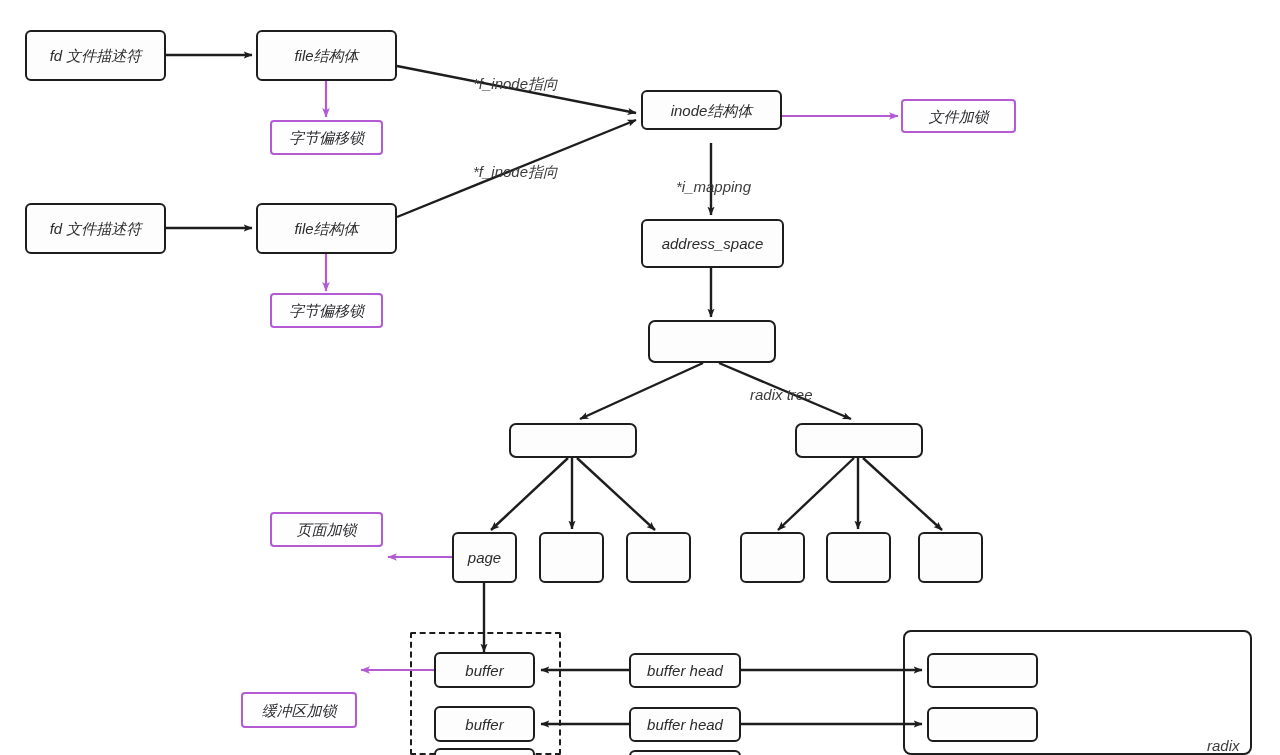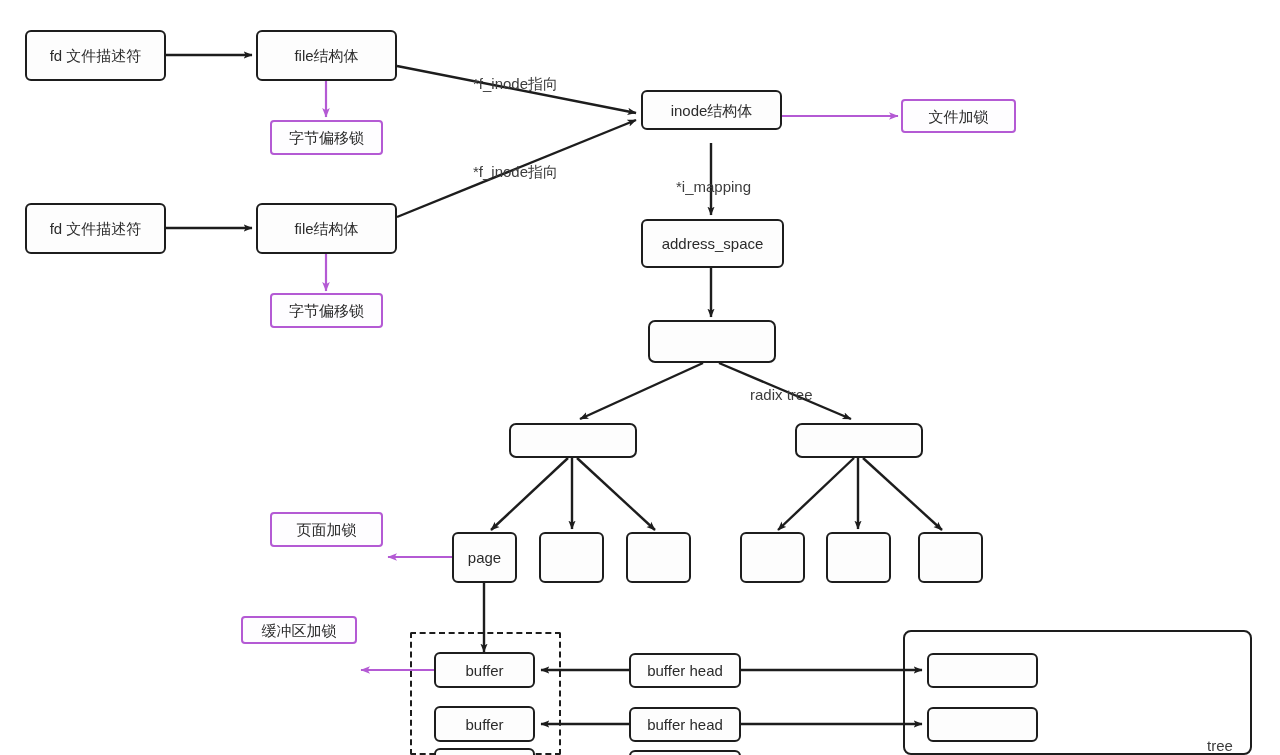--- a/index.html
+++ b/index.html
@@ -16,6 +16,7 @@
     height: 755px;
     background: #ffffff;
     overflow: hidden;
+    font-style: italic;
   }
   #svg-layer {
     position: absolute;

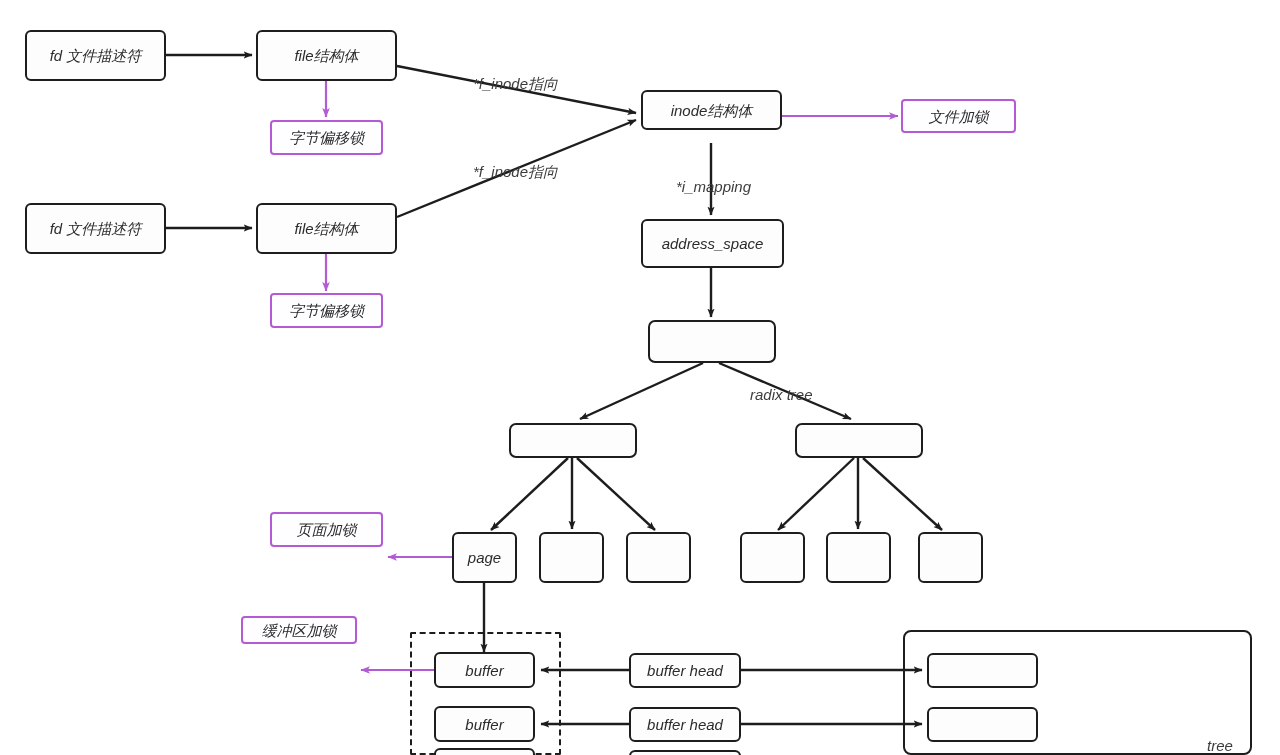--- a/index.html
+++ b/index.html
@@ -217,7 +217,7 @@
 
   <div class="node dashed" style="left:410px; top:632px; width:151px; height:123px;"></div>
 
-  <div class="node lock" style="left:241px; top:616px; width:116px; height:28px;">
+  <div class="node lock" style="left:241px; top:692px; width:116px; height:36px;">
     <span>缓冲区加锁</span>
   </div>
 

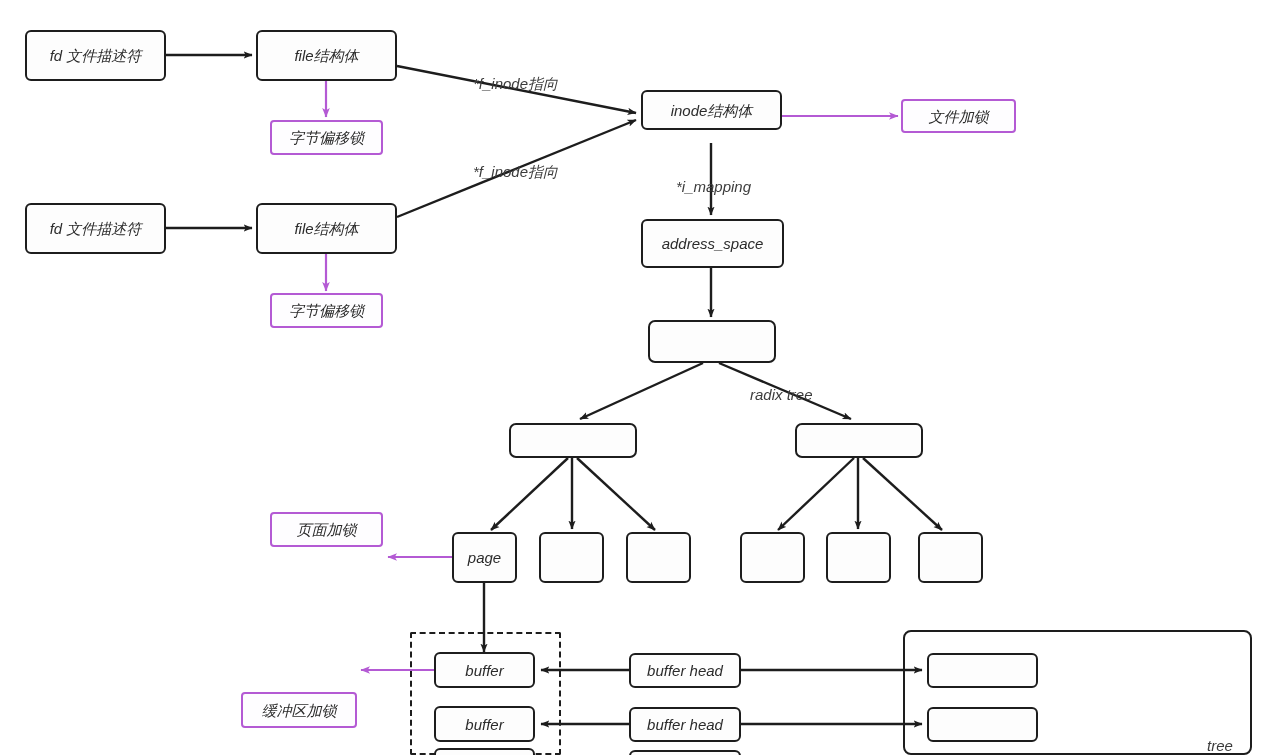--- a/index.html
+++ b/index.html
@@ -263,7 +263,7 @@
 
   <div class="edge-label" style="left:750px; top:386px;">radix tree</div>
 
-  <div class="free-label" style="left:1207px; top:737px; font-size:15px;">tree</div>
+  <div class="free-label" style="left:1207px; top:737px; font-size:15px;">radix</div>
 
 </div>
 

